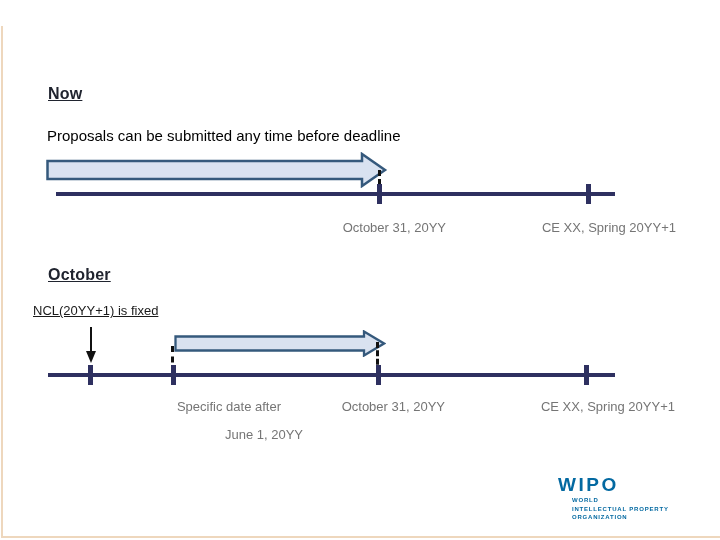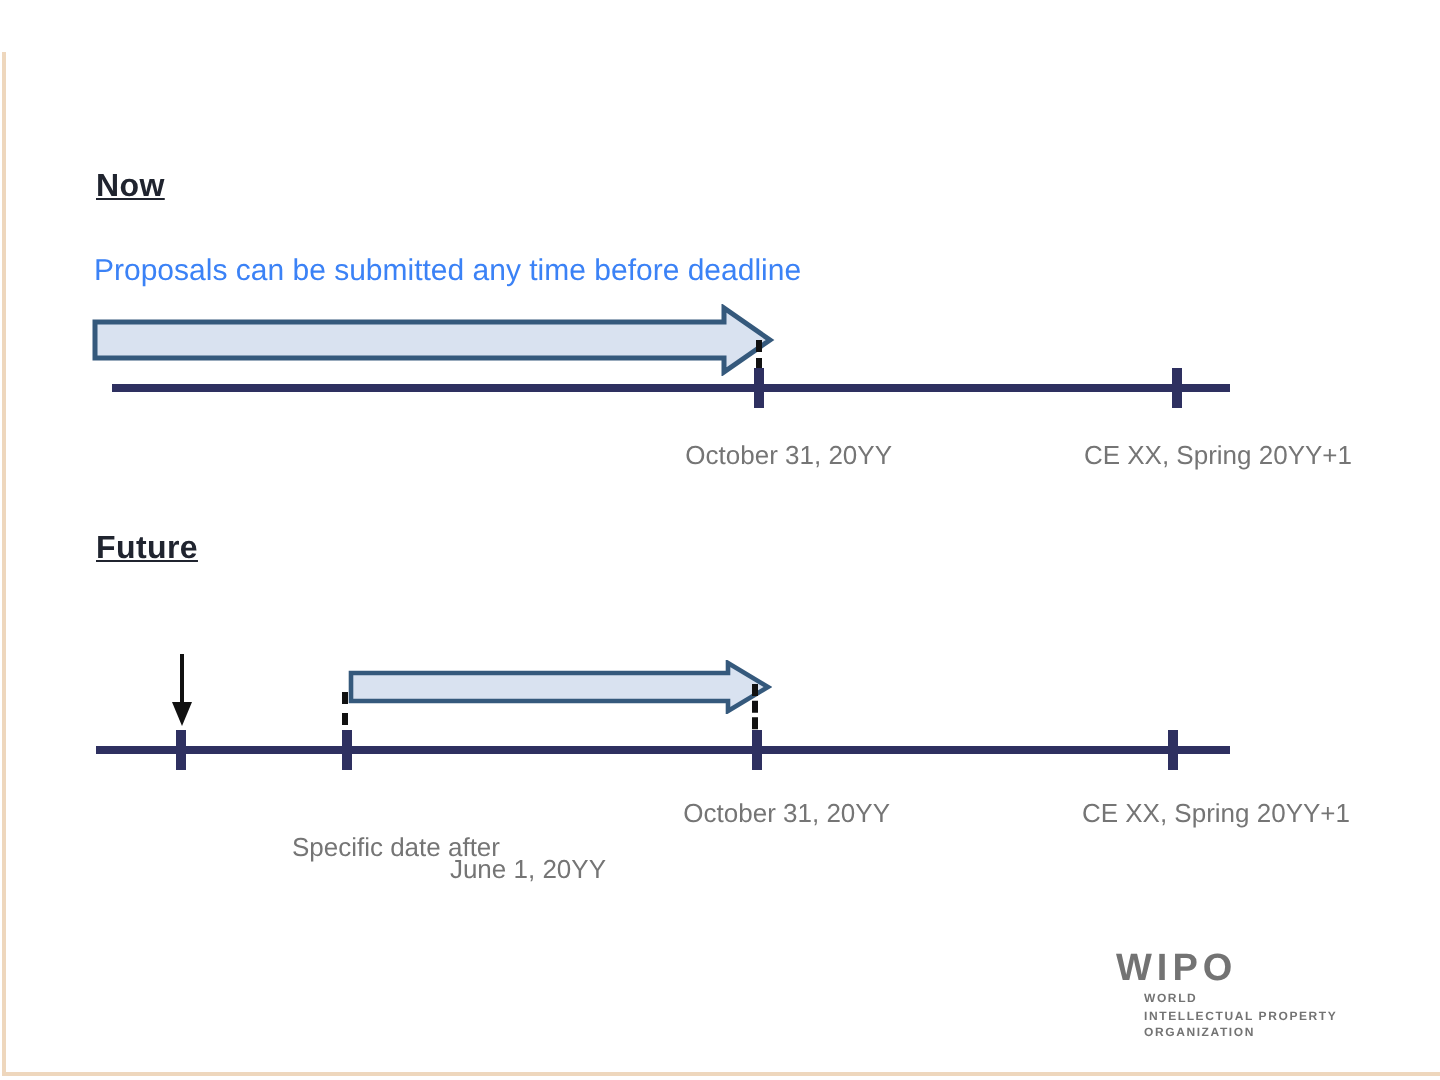--- a/index.html
+++ b/index.html
@@ -20,7 +20,7 @@
   .future-heading{left:48px;top:266px;}
 
   .desc{position:absolute;font-size:15px;}
-  .now-desc{left:47px;top:127px;color:#3b82f6;}
+  .now-desc{left:47px;top:127px;color:#000000;}
   .future-desc{left:185px;top:302px;color:#993a3f;}
 
   .note{

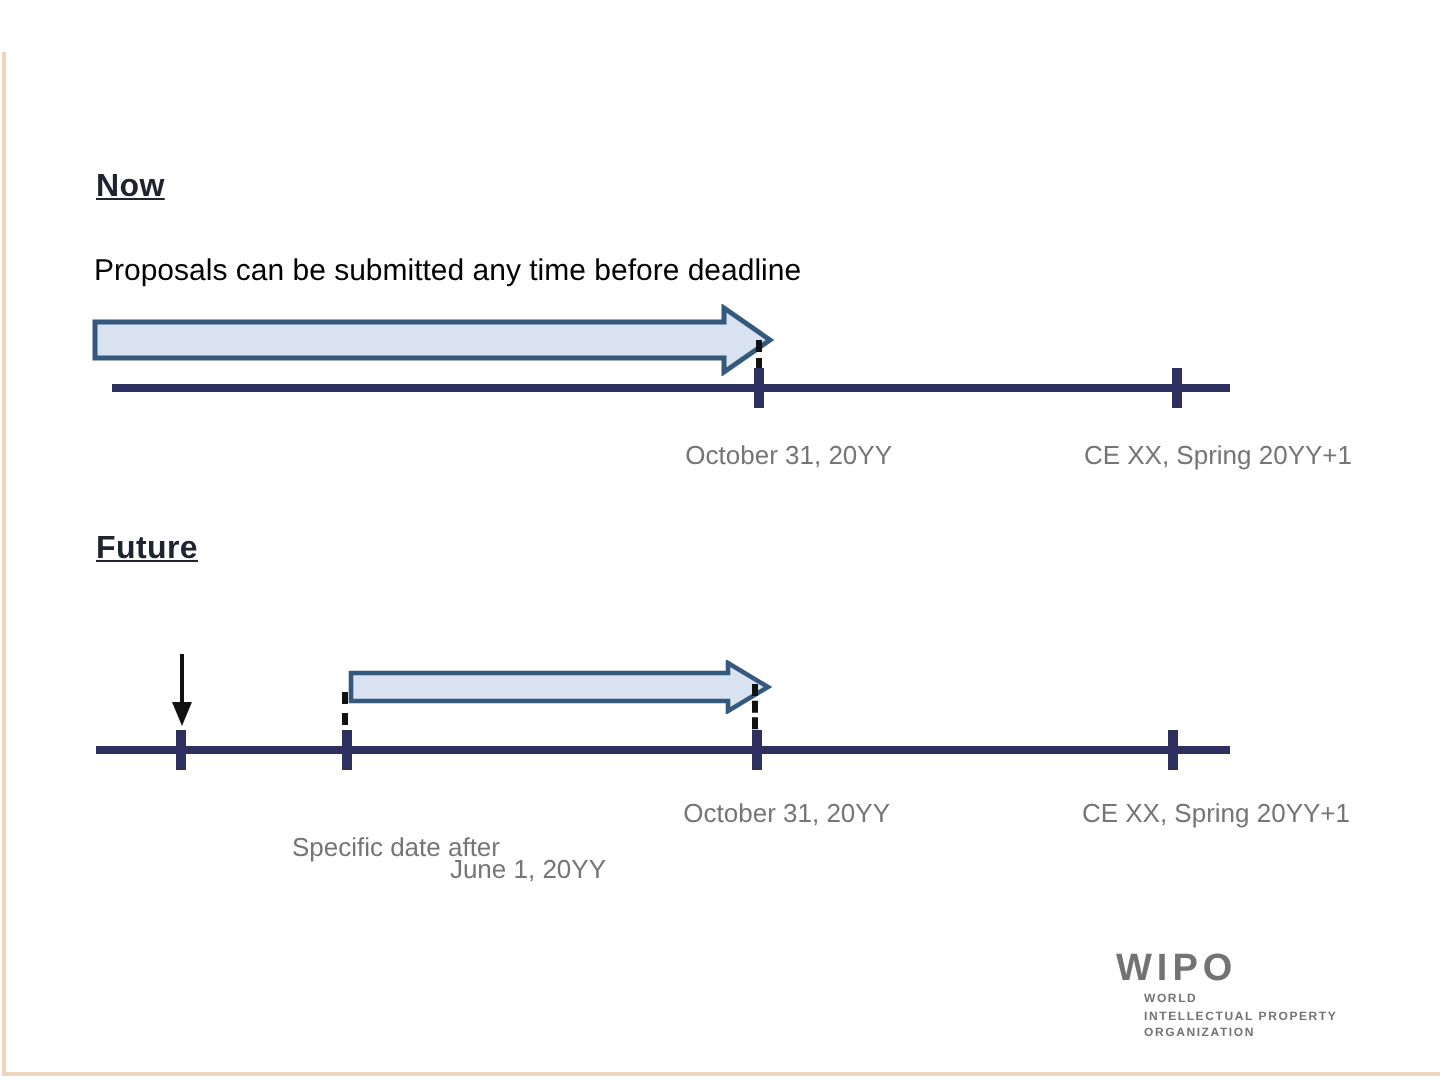--- a/index.html
+++ b/index.html
@@ -80,7 +80,7 @@
   <div class="tick-label lbl-now-oct">October 31, 20YY</div>
   <div class="tick-label lbl-now-ce">CE XX, Spring 20YY+1</div>
 
-  <div class="heading future-heading">Future</div>
+  <div class="heading future-heading">October</div>
 
   <svg class="arrow-svg down-arrow" width="16" height="38" viewBox="0 0 16 38">
     <line x1="8" y1="1" x2="8" y2="27" stroke="#111" stroke-width="2"></line>

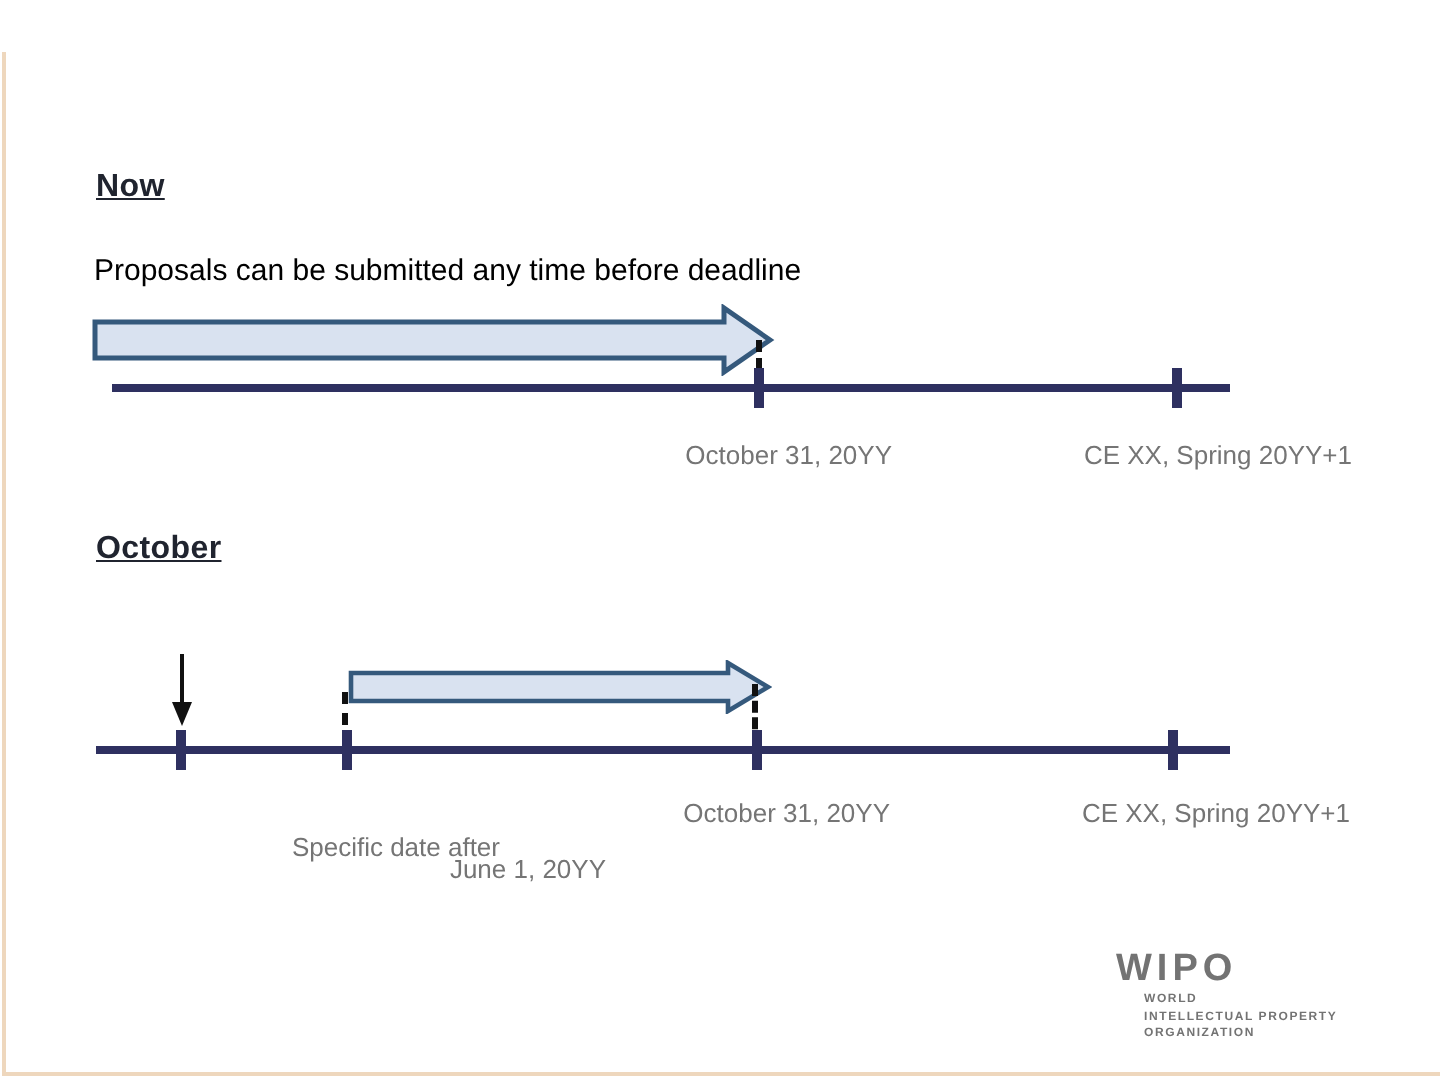--- a/index.html
+++ b/index.html
@@ -81,6 +81,7 @@
   <div class="tick-label lbl-now-ce">CE XX, Spring 20YY+1</div>
 
   <div class="heading future-heading">October</div>
+  <div class="note">NCL(20YY+1) is fixed</div>
 
   <svg class="arrow-svg down-arrow" width="16" height="38" viewBox="0 0 16 38">
     <line x1="8" y1="1" x2="8" y2="27" stroke="#111" stroke-width="2"></line>

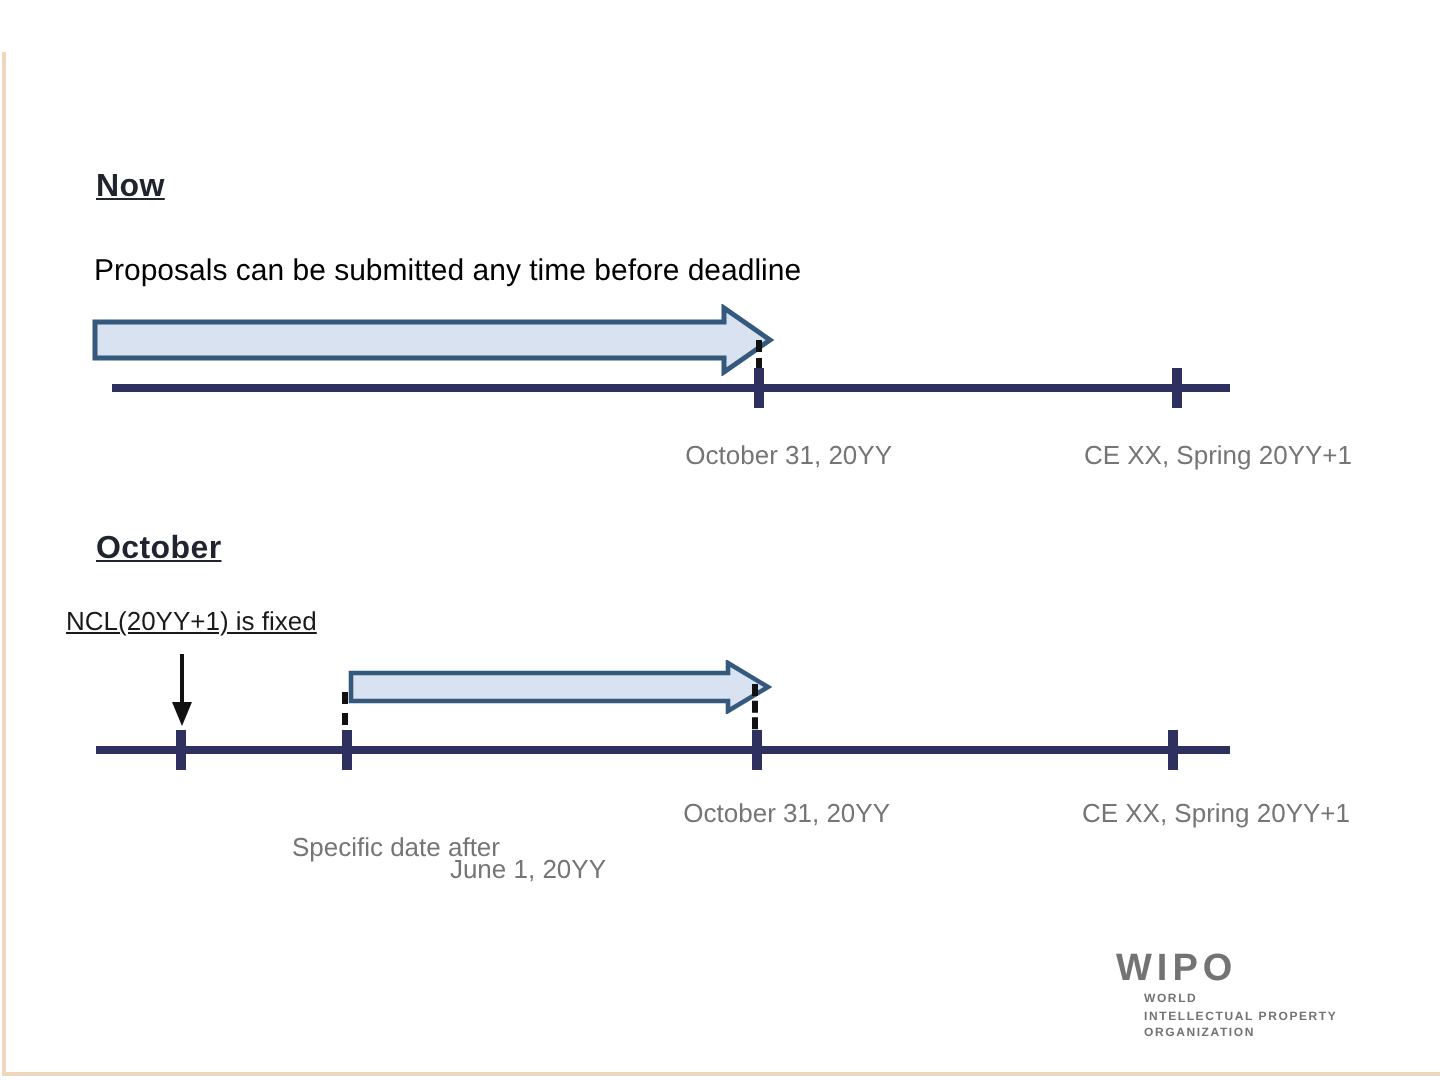--- a/index.html
+++ b/index.html
@@ -48,7 +48,7 @@
   }
   .lbl-now-oct{left:300px;top:220px;width:146px;}
   .lbl-now-ce{left:520px;top:220px;width:156px;}
-  .lbl-f-specific{left:100px;top:399px;width:150px;margin-top:17px;}
+  .lbl-f-specific{left:131px;top:399px;width:150px;}
   .lbl-f-oct{left:299px;top:399px;width:146px;}
   .lbl-f-ce{left:519px;top:399px;width:156px;}
   .lbl-f-july{left:153px;top:427px;width:150px;}

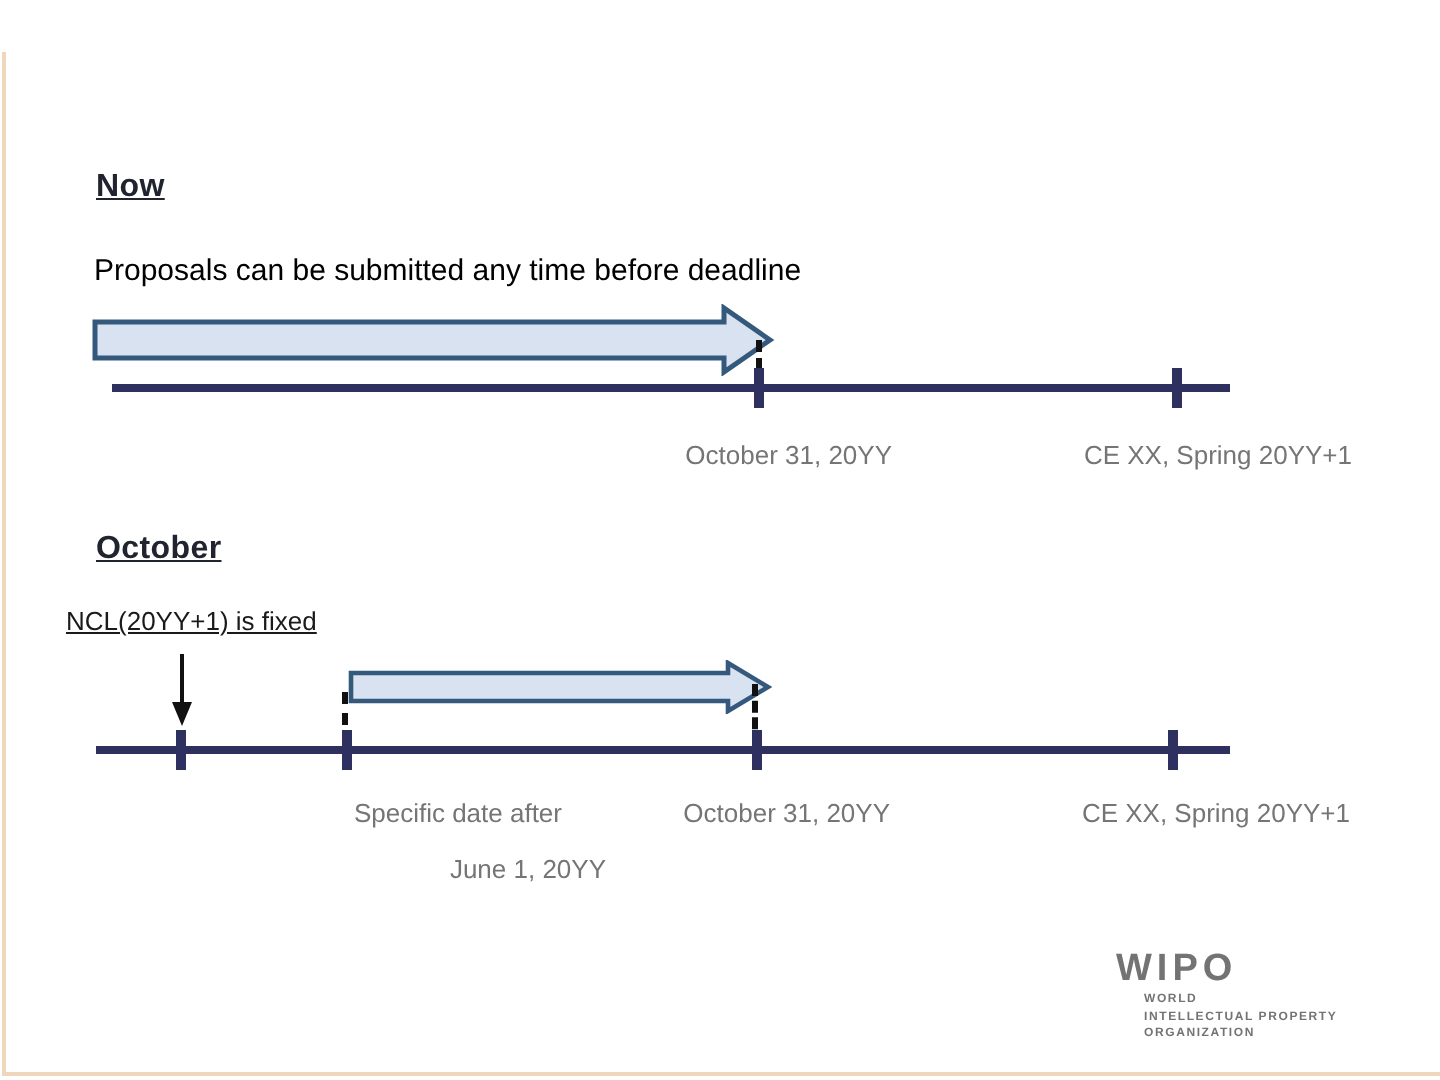--- a/index.html
+++ b/index.html
@@ -53,7 +53,7 @@
   .lbl-f-ce{left:519px;top:399px;width:156px;}
   .lbl-f-july{left:153px;top:427px;width:150px;}
 
-  .logo{position:absolute;left:558px;top:475px;color:#737373;}
+  .logo{position:absolute;left:558px;top:475px;color:#0369a1;}
   .logo-brand{font-size:19px;font-weight:bold;letter-spacing:2.5px;line-height:20px;}
   .logo-lines{margin-left:14px;margin-top:1px;font-size:6px;font-weight:bold;letter-spacing:.8px;line-height:8.5px;}
 </style>

